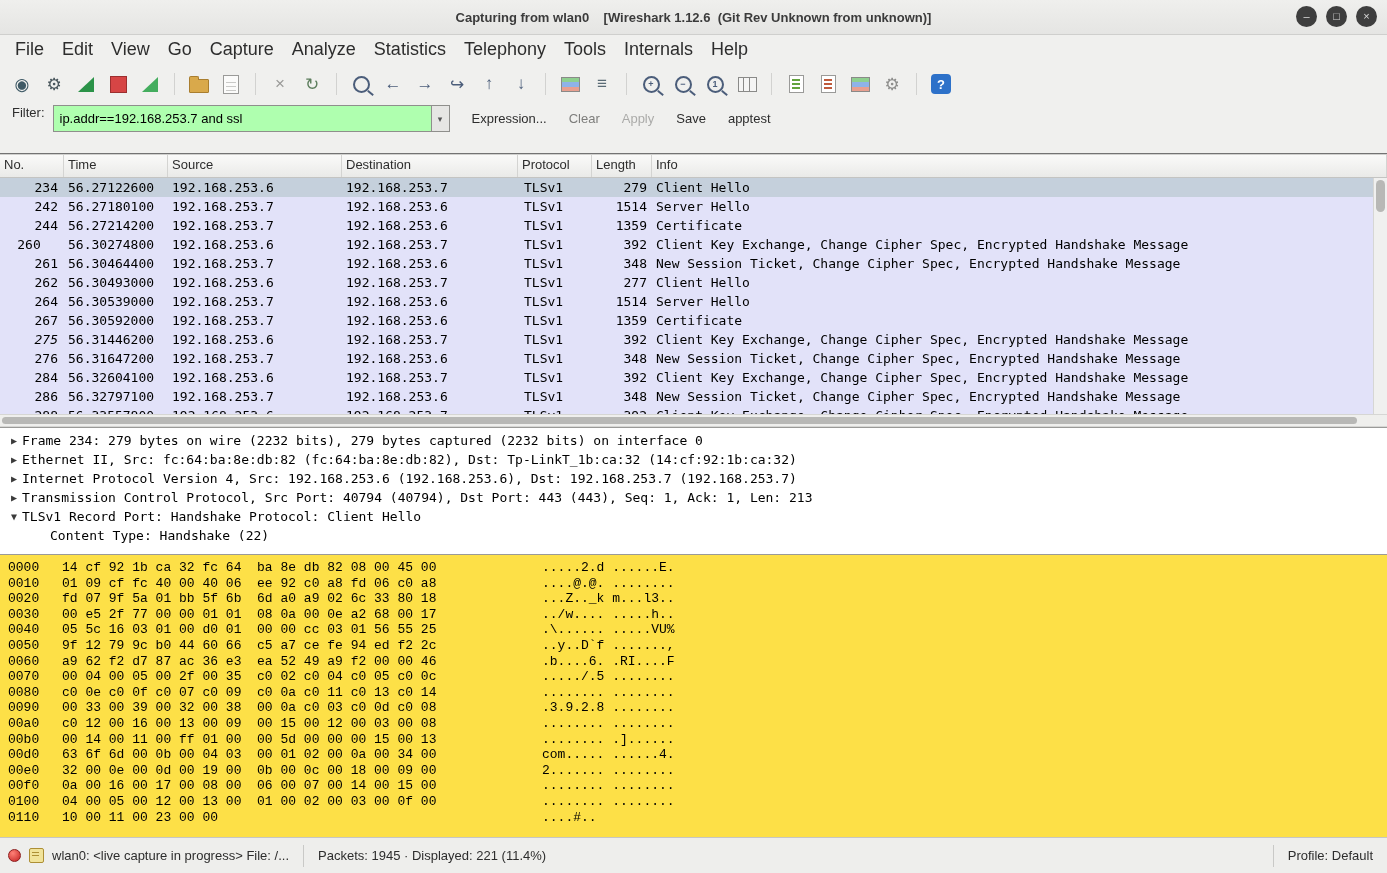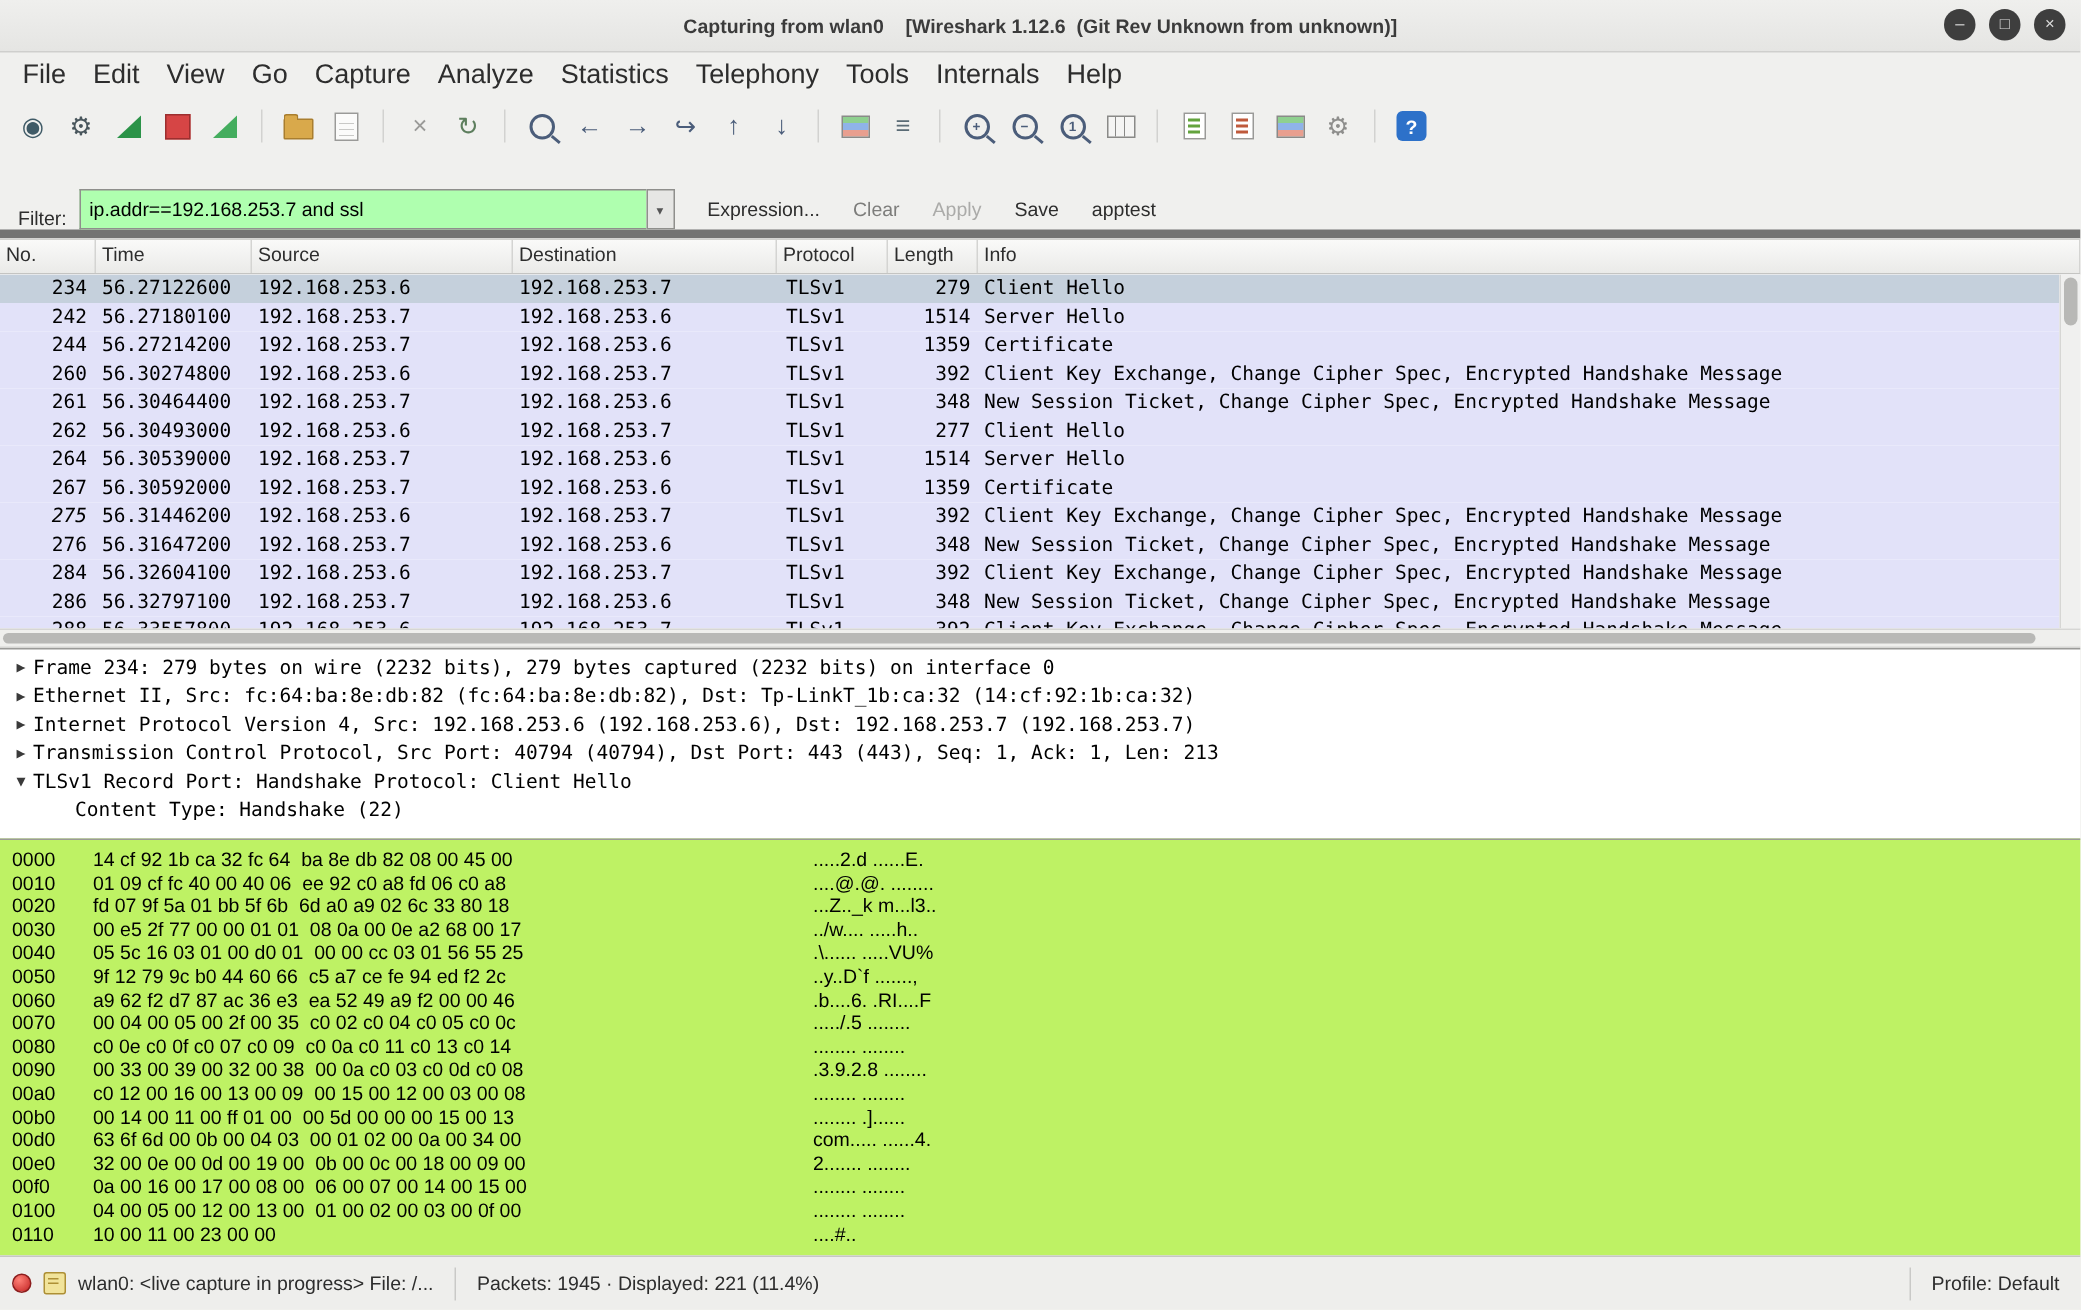--- a/index.html
+++ b/index.html
@@ -45,8 +45,8 @@
     display:flex;align-items:center;justify-content:center;font-weight:bold;font-size:13px;}
 
   
-  .filterbar{height:48px;flex:none;display:flex;align-items:flex-end;padding-left:12px;background:#f0f0ee;
-    border-bottom:6px solid #737373;}
+  .filterbar{height:48px;flex:none;display:flex;align-items:flex-start;padding-left:12px;background:#f0f0ee;
+    border-bottom:1px solid #737373;}
   .filter-label{font-size:13px;margin-right:8px;}
   .filter-entry{display:flex;align-items:center;}
   .filter-input{width:365px;height:25px;background:var(--filter-valid,#AFFFAF);border:1px solid #8f8f8c;

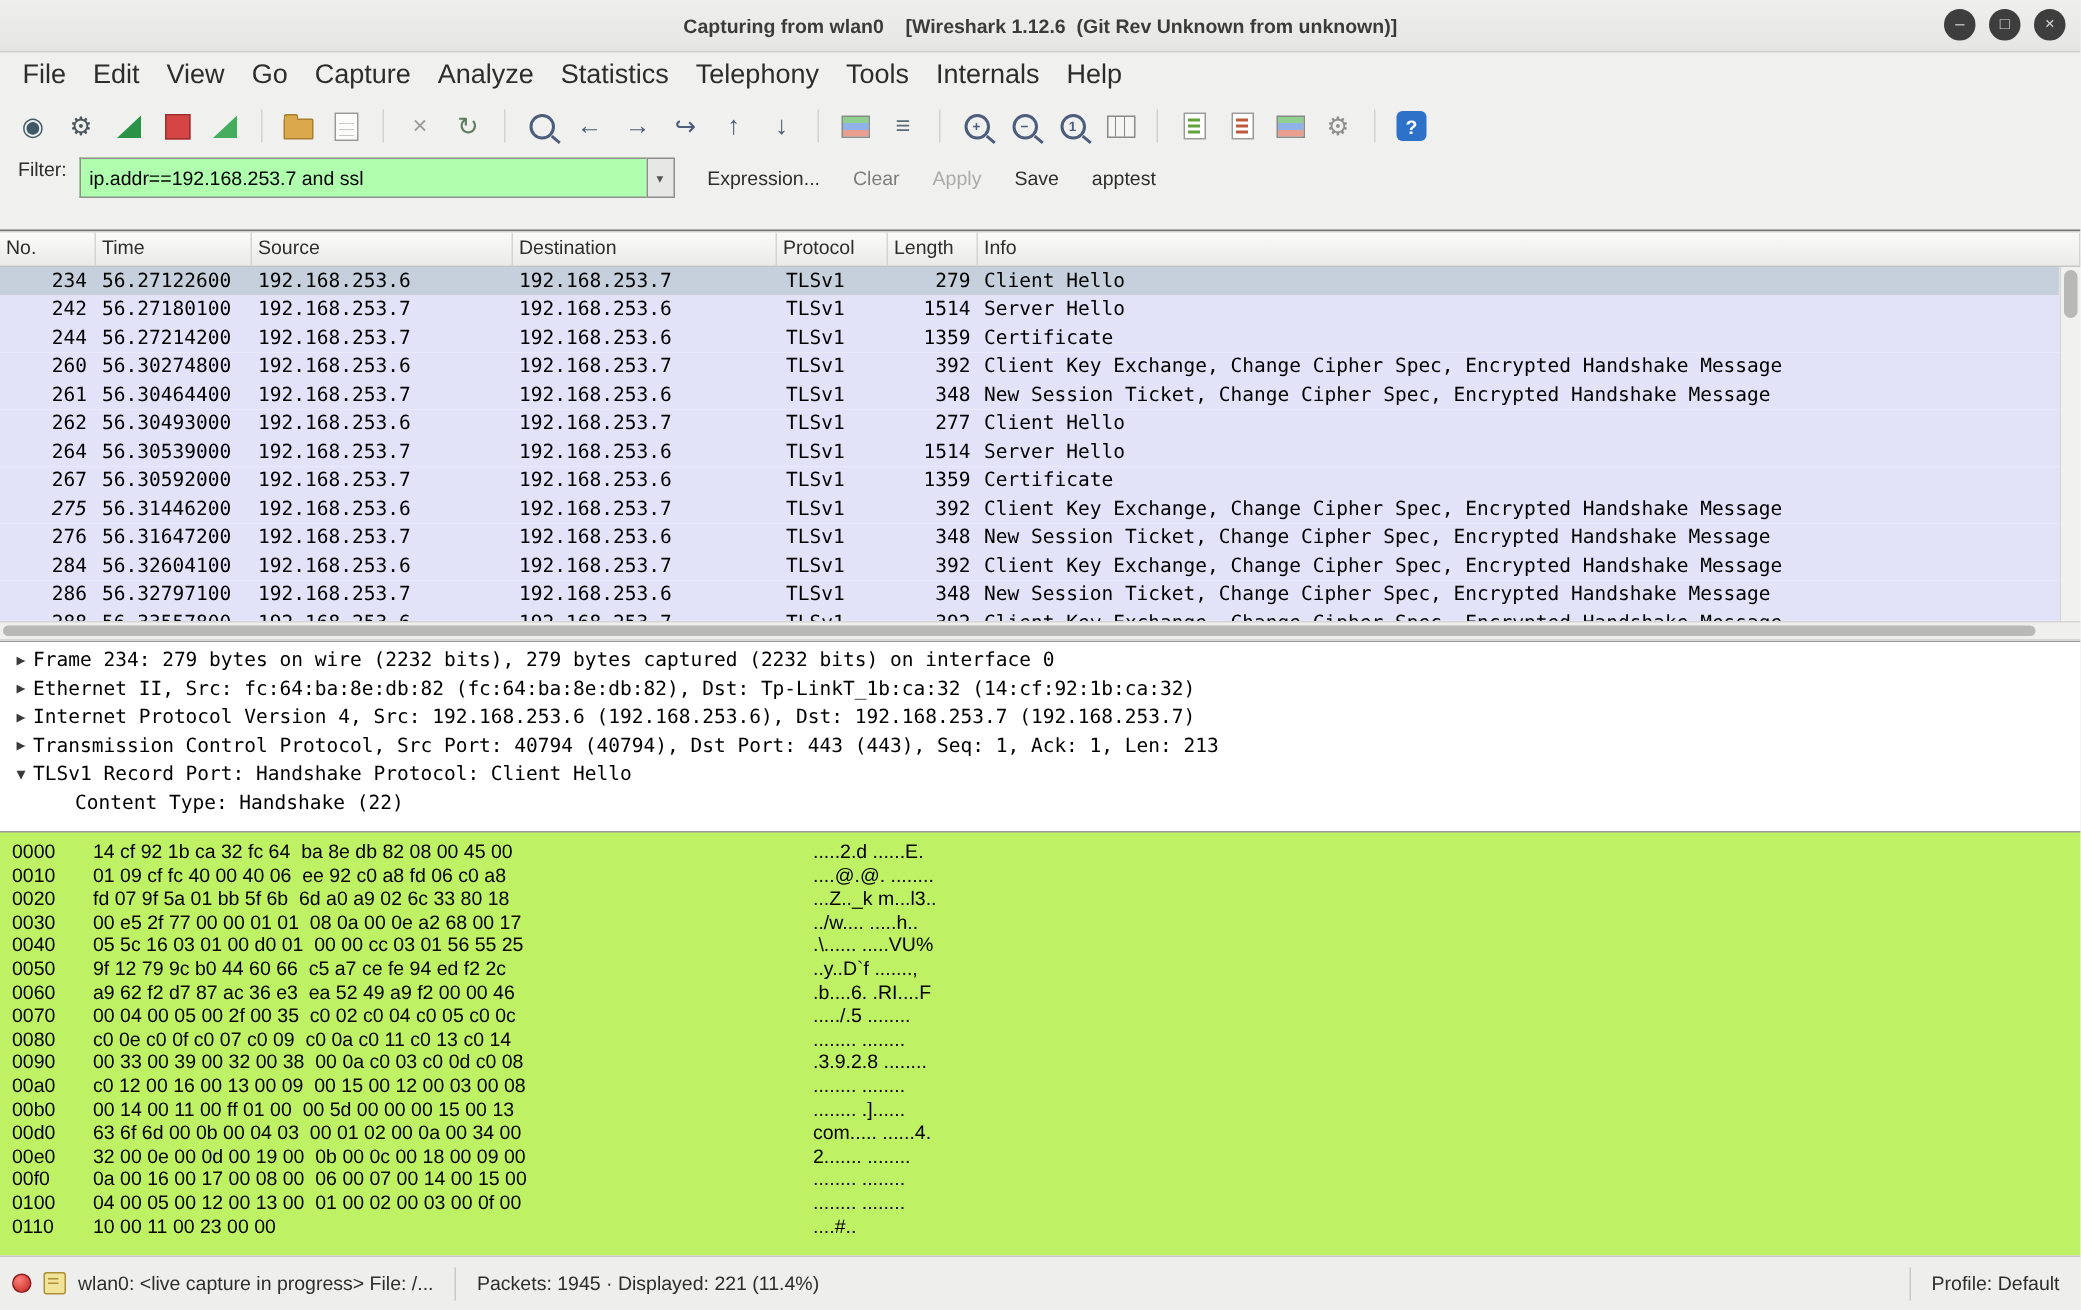--- a/index.html
+++ b/index.html
@@ -253,7 +253,7 @@
             <span class="pcell" style="flex: 1 1 0%; padding-left: 4px;">Certificate</span>
           </div>
           <div class="prow">
-            <span class="pcell" style="width: 64px; text-align: right; padding-right: 6px;">260</span>
+            <span class="pcell" style="width: 64px; text-align: center; padding-right: 6px;">260</span>
             <span class="pcell" style="width: 104px; padding-left: 4px;">56.30274800</span>
             <span class="pcell" style="width: 174px; padding-left: 4px;">192.168.253.6</span>
             <span class="pcell" style="width: 176px; padding-left: 4px;">192.168.253.7</span>

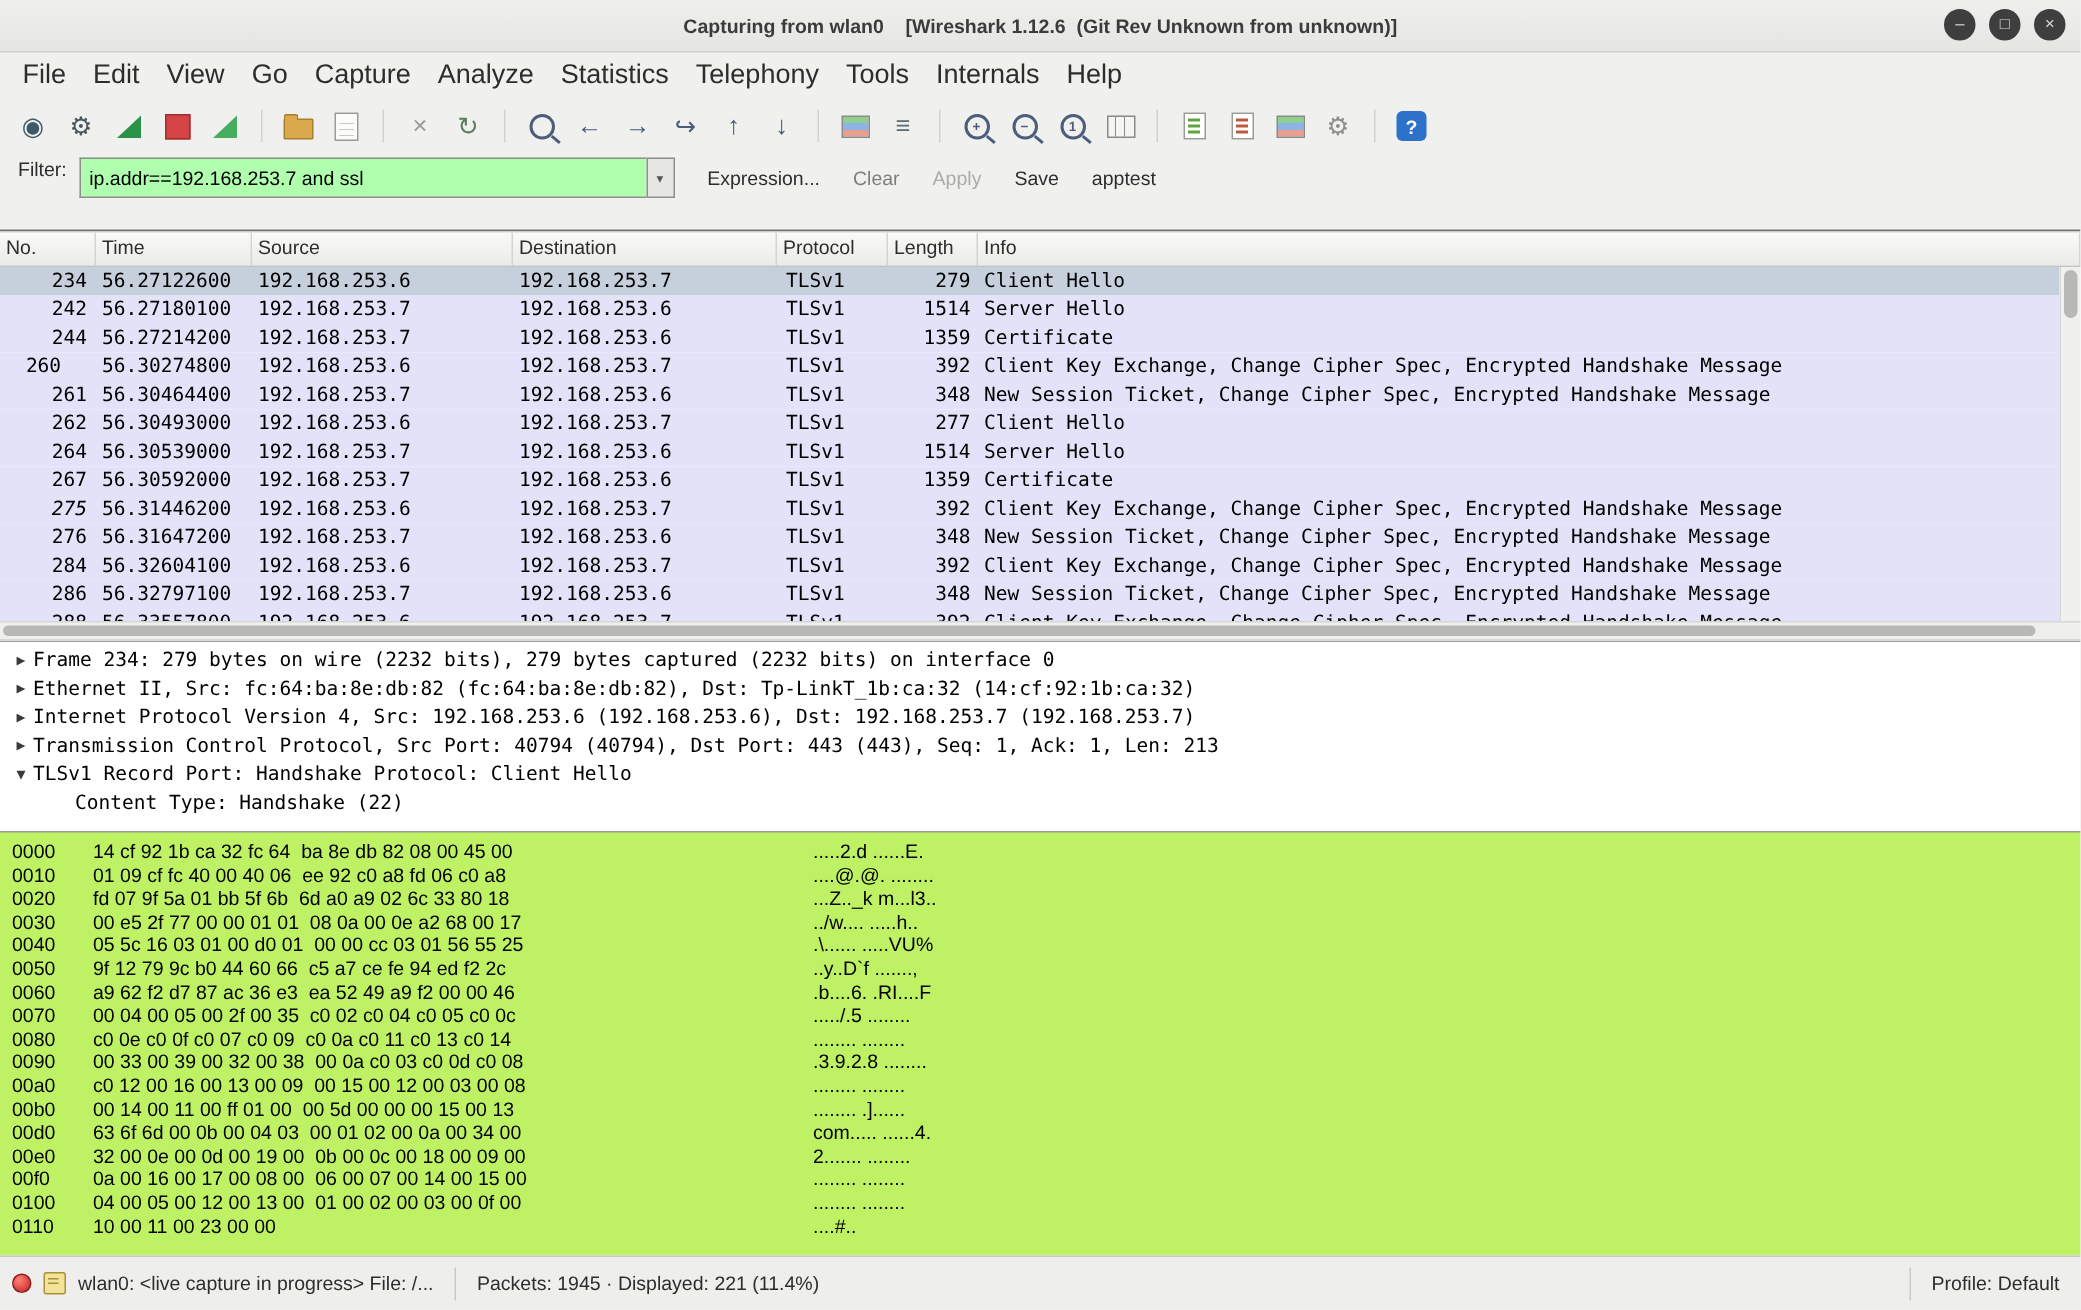--- a/index.html
+++ b/index.html
@@ -85,8 +85,8 @@
   .det-text{white-space:pre;}
 
   
-  .hexpane{flex:1;background:#bef264;border-top:1px solid #9a9a98;overflow:hidden;
-    padding:5px 0 0 8px;box-sizing:border-box;font-family:Liberation Sans, sans-serif;
+  .hexpane{flex:1;background:#fde047;border-top:1px solid #9a9a98;overflow:hidden;
+    padding:5px 0 0 8px;box-sizing:border-box;font-family:Liberation Mono, monospace;
     font-size:13px;line-height:15.6px;color:#000;}
   .hexline{display:flex;white-space:pre;}
   .hx-off{width:54px;flex:none;}

